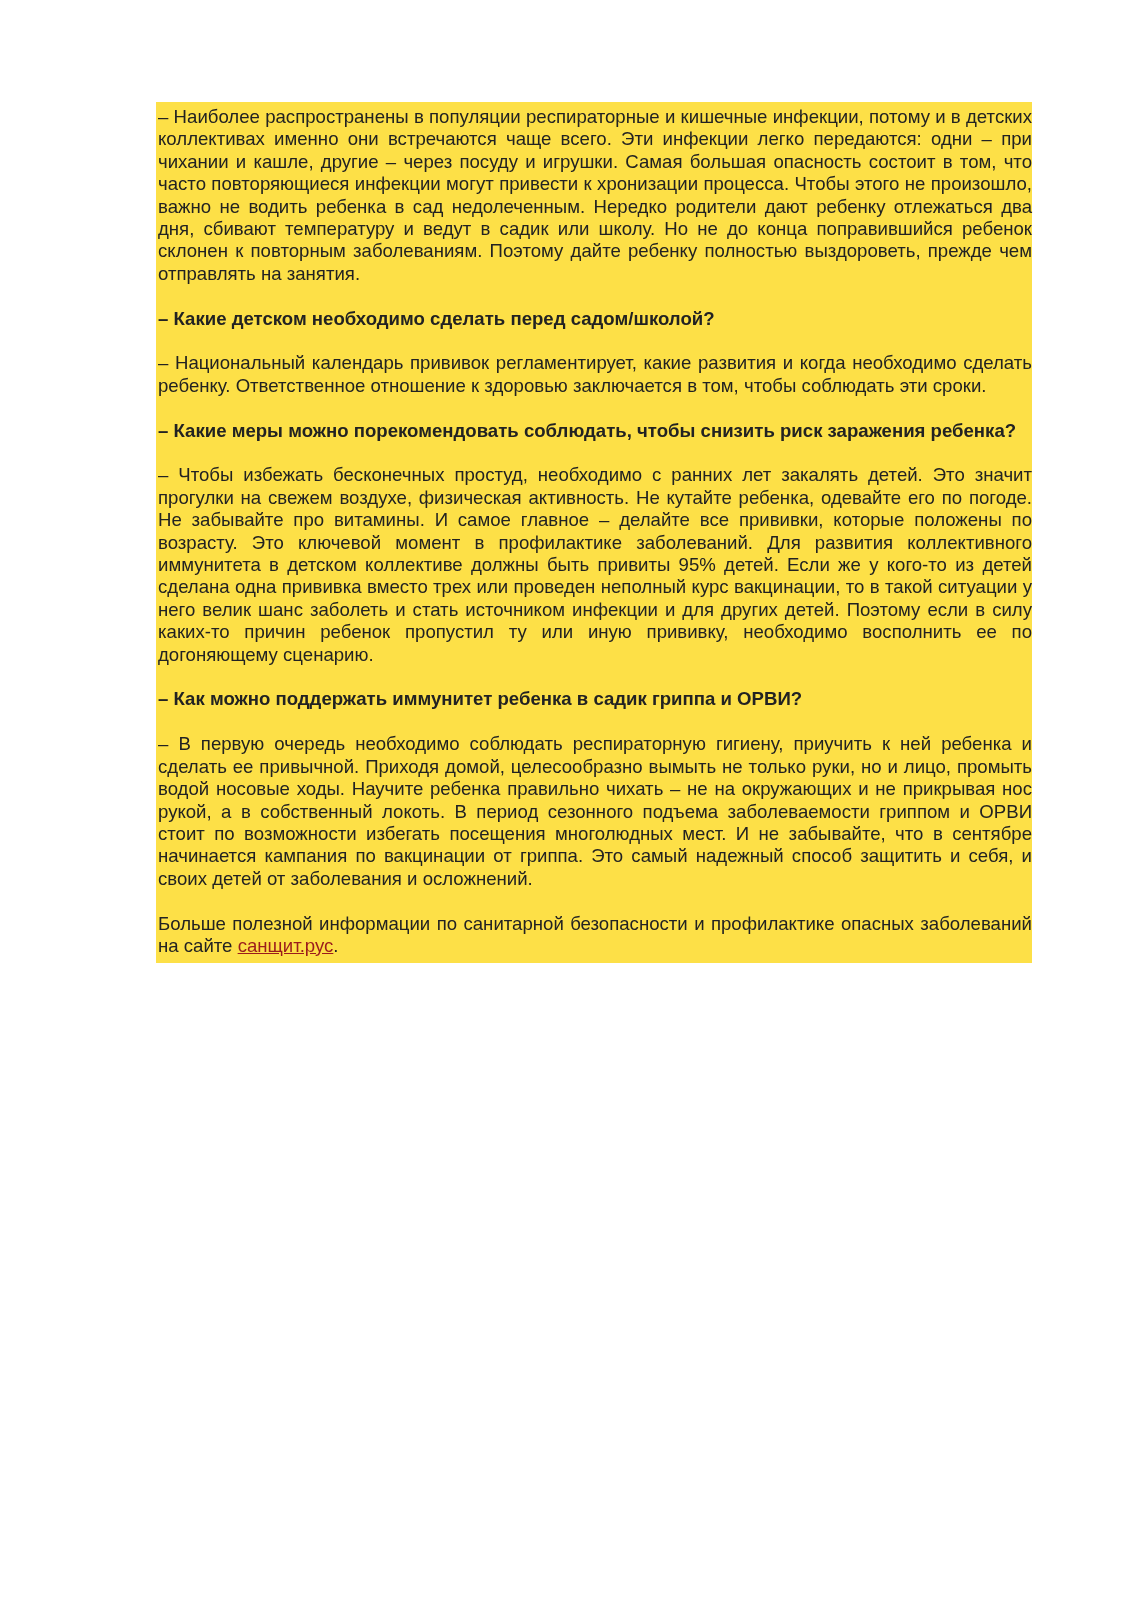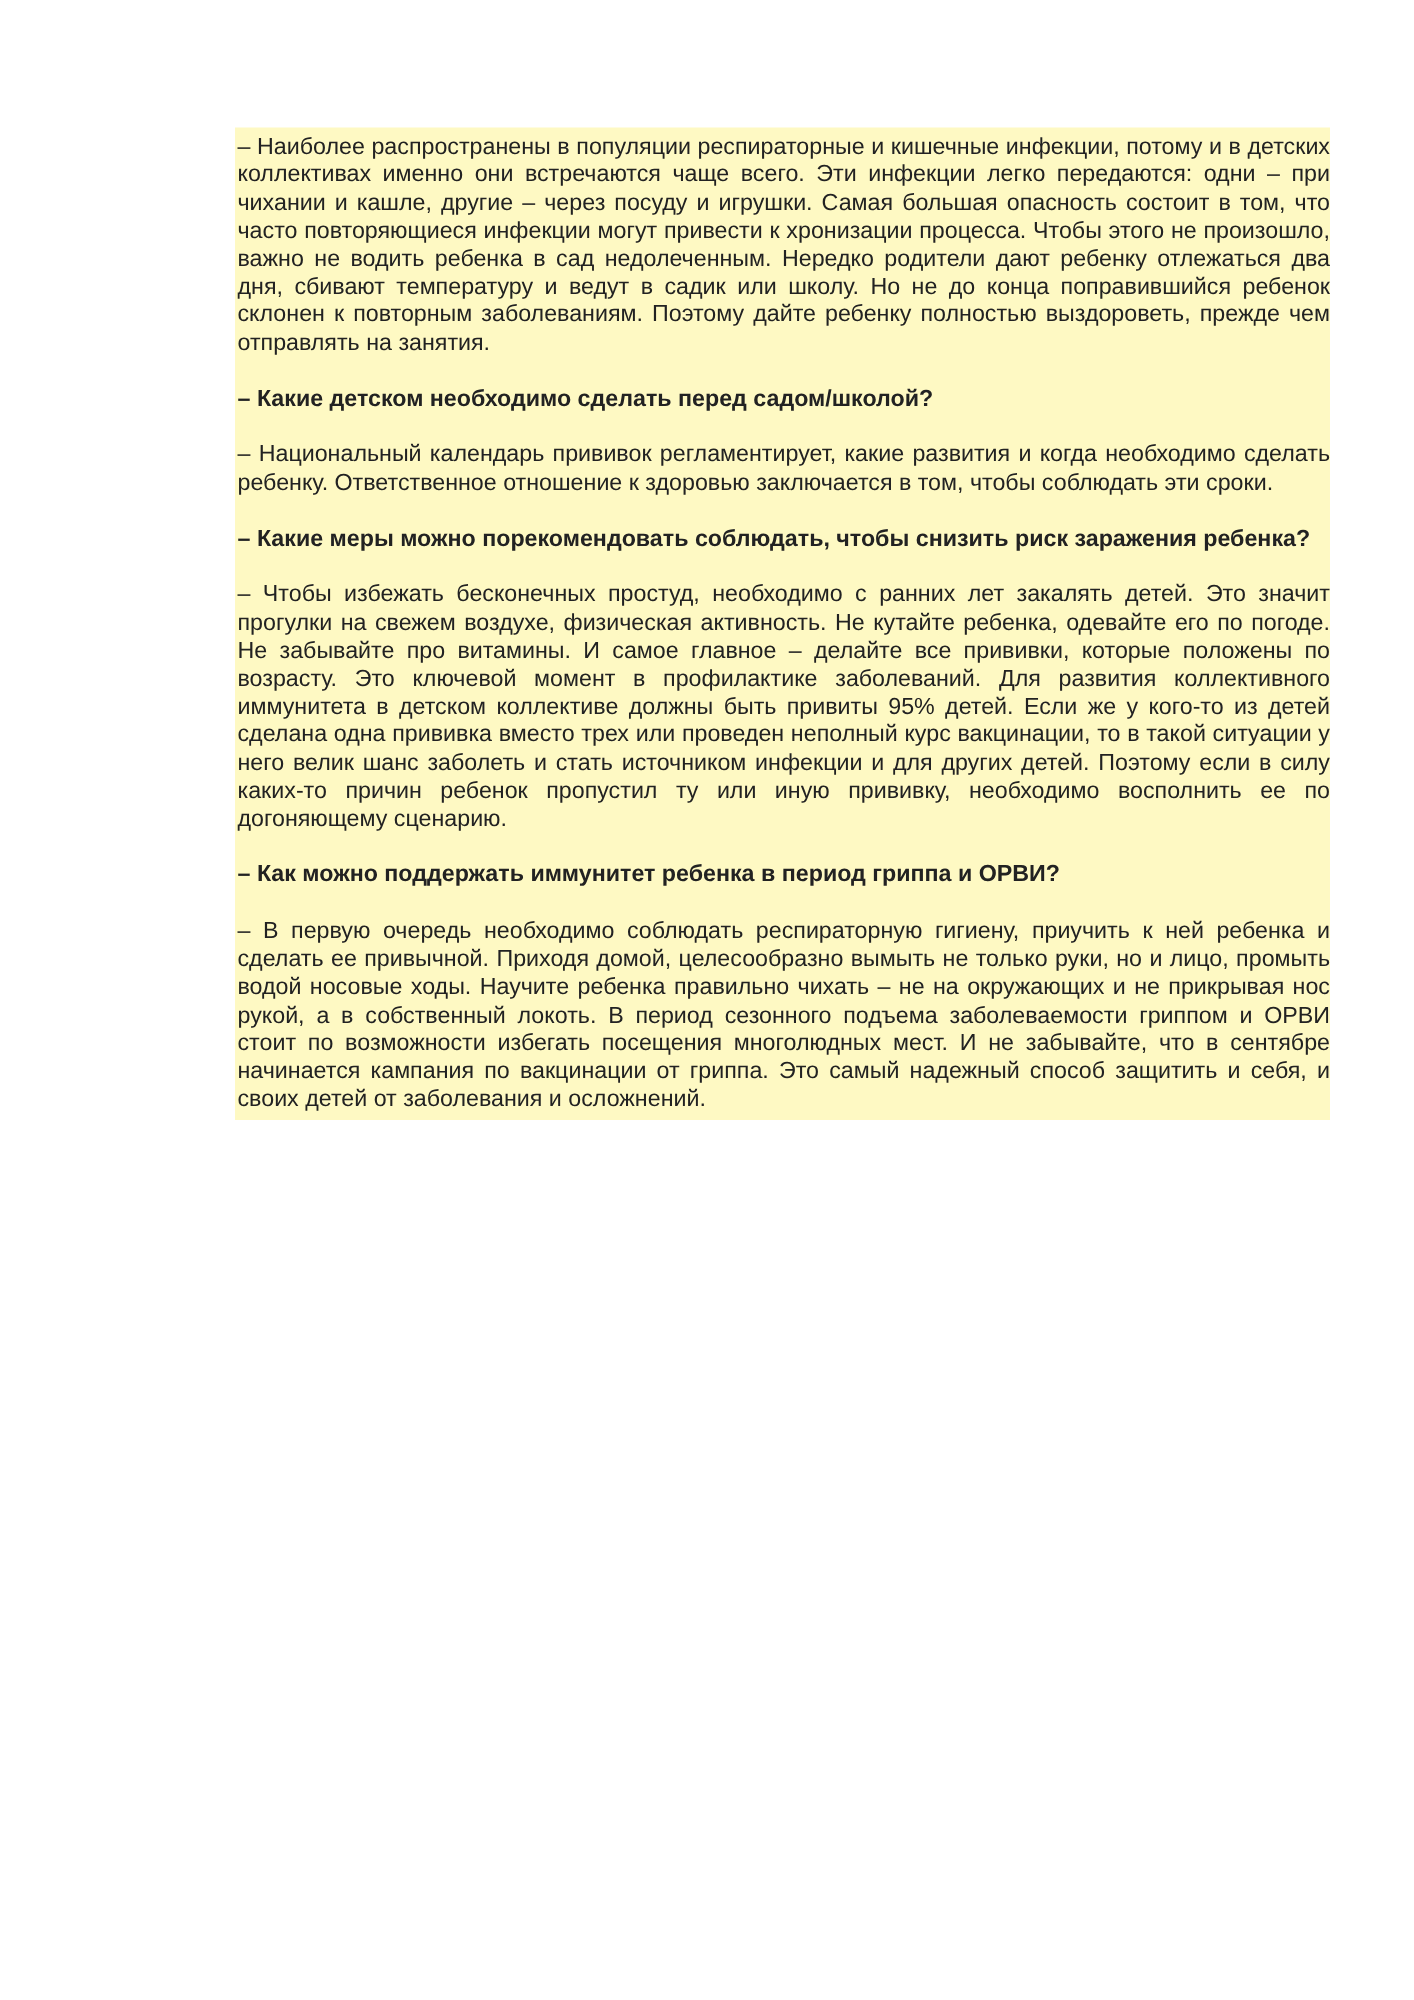--- a/index.html
+++ b/index.html
@@ -9,7 +9,7 @@
       left: 156px;
       top: 102px;
       width: 876px;
-      background: #fef9c3;
+      background: #fde047;
       padding: 4px 0 6px 2px;
       box-sizing: border-box;
       font-family: "Liberation Sans", sans-serif;
@@ -17,7 +17,6 @@
       line-height: 22.4px;
       color: #222222;
       text-align: justify;
-      margin-left: 32px;
     }
     .content p { margin: 0 0 22.4px 0; text-align: justify; }
     .content p.q { font-weight: bold; }

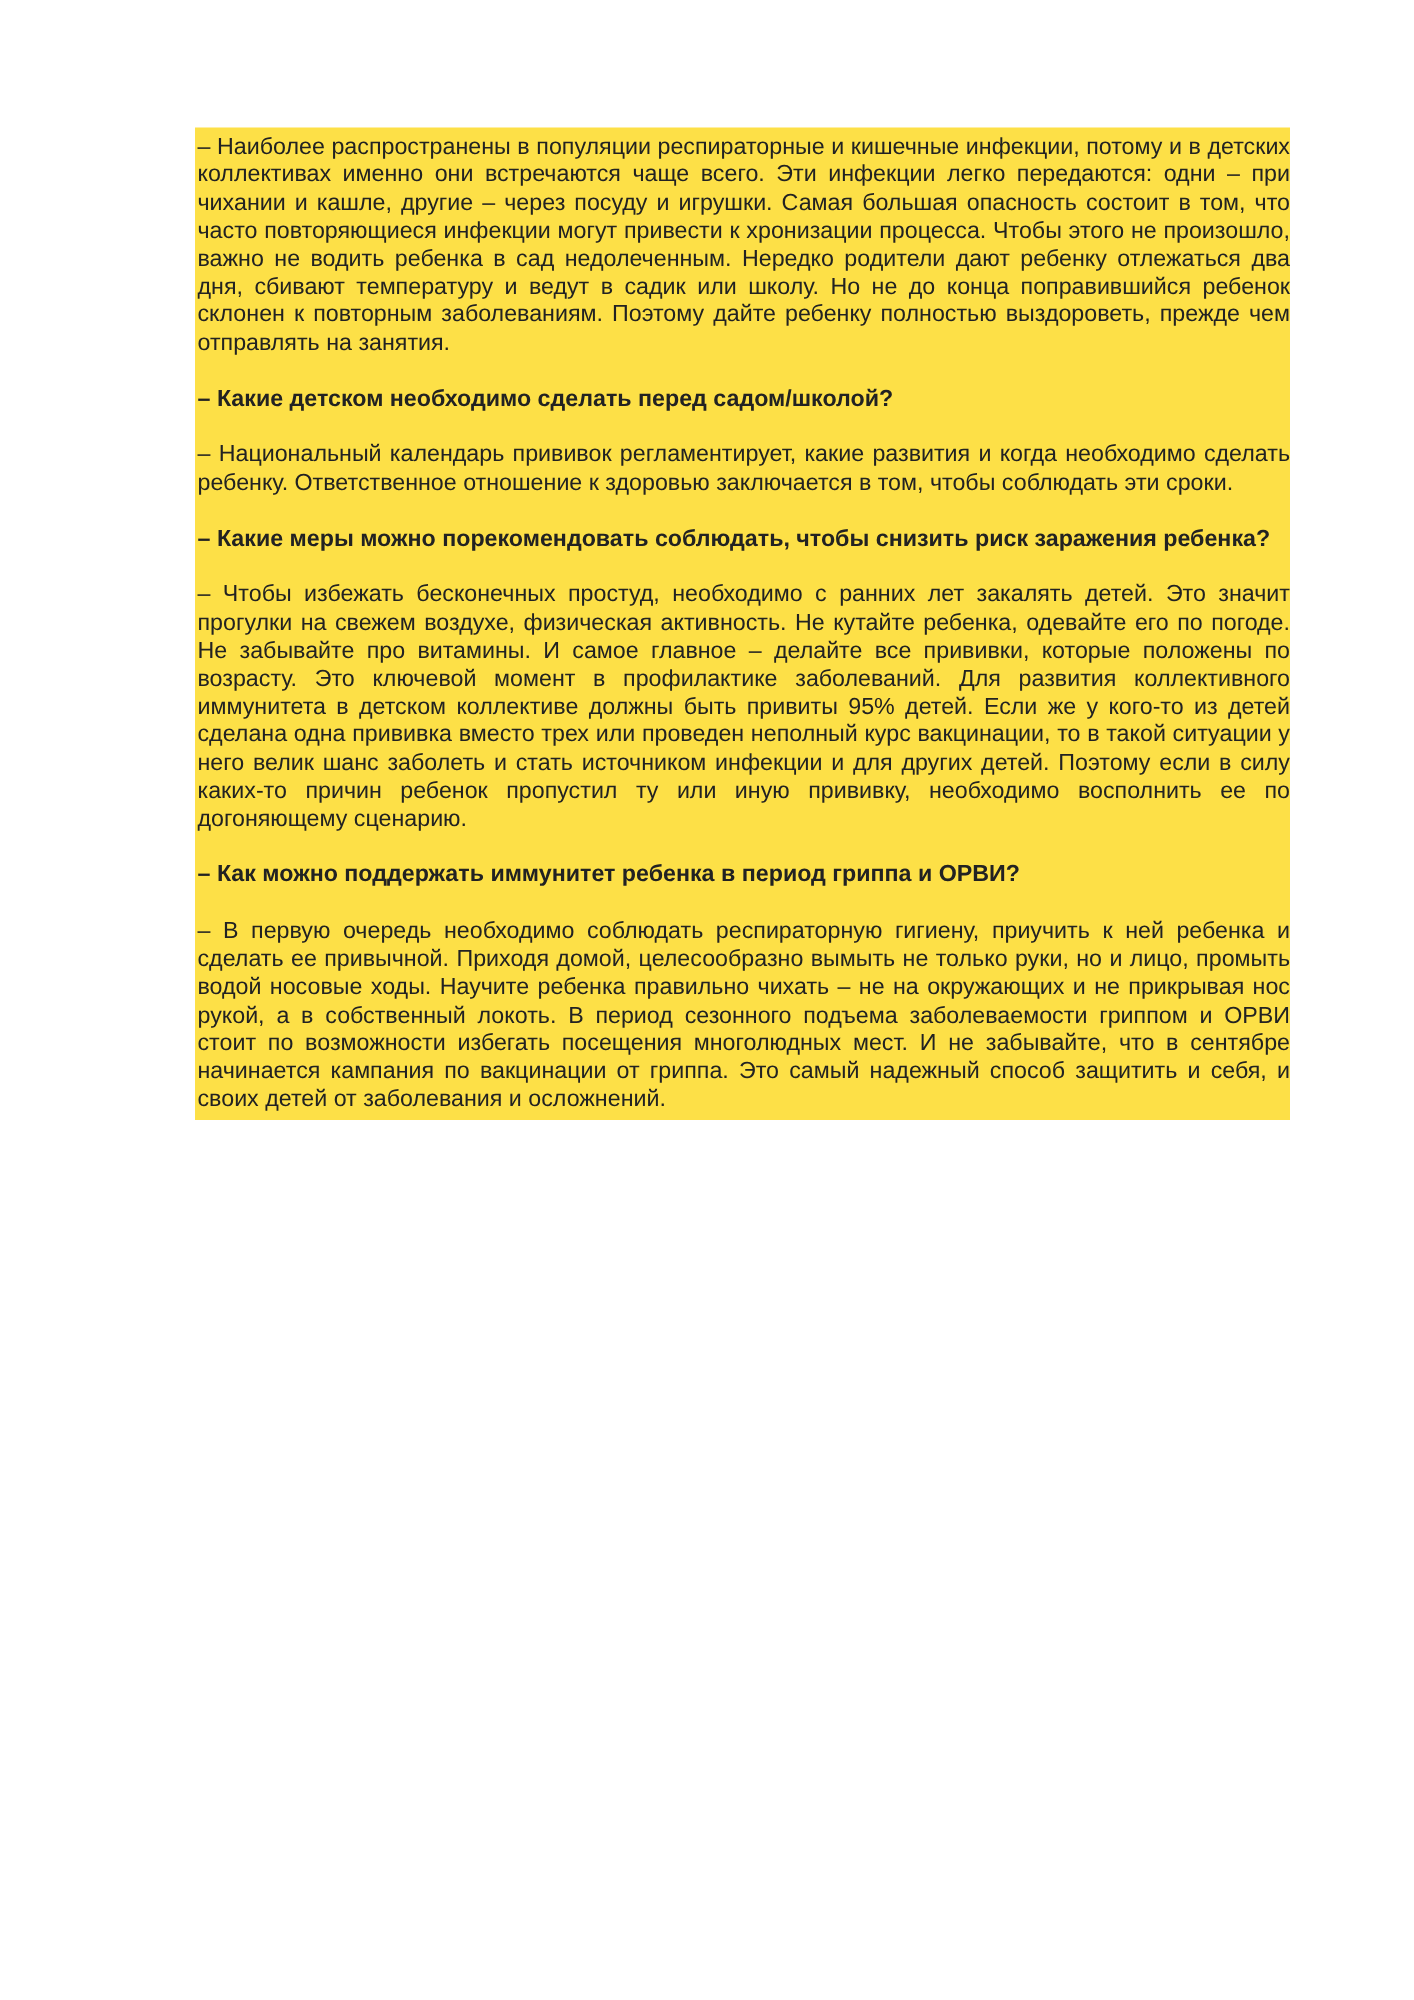--- a/index.html
+++ b/index.html
@@ -32,7 +32,7 @@
   <p>– Национальный календарь прививок регламентирует, какие развития и когда необходимо сделать ребенку. Ответственное отношение к здоровью заключается в том, чтобы соблюдать эти сроки.</p>
   <p class="q">– Какие меры можно порекомендовать соблюдать, чтобы снизить риск заражения ребенка?</p>
   <p>– Чтобы избежать бесконечных простуд, необходимо с ранних лет закалять детей. Это значит прогулки на свежем воздухе, физическая активность. Не кутайте ребенка, одевайте его по погоде. Не забывайте про витамины. И самое главное – делайте все прививки, которые положены по возрасту. Это ключевой момент в профилактике заболеваний. Для развития коллективного иммунитета в детском коллективе должны быть привиты 95% детей. Если же у кого-то из детей сделана одна прививка вместо трех или проведен неполный курс вакцинации, то в такой ситуации у него велик шанс заболеть и стать источником инфекции и для других детей. Поэтому если в силу каких-то причин ребенок пропустил ту или иную прививку, необходимо восполнить ее по догоняющему сценарию.</p>
-  <p class="q">– Как можно поддержать иммунитет ребенка в период гриппа и ОРВИ?</p>
+  <p class="q">– Как можно поддержать иммунитет ребенка в садик гриппа и ОРВИ?</p>
   <p>– В первую очередь необходимо соблюдать респираторную гигиену, приучить к ней ребенка и сделать ее привычной. Приходя домой, целесообразно вымыть не только руки, но и лицо, промыть водой носовые ходы. Научите ребенка правильно чихать – не на окружающих и не прикрывая нос рукой, а в собственный локоть. В период сезонного подъема заболеваемости гриппом и ОРВИ стоит по возможности избегать посещения многолюдных мест. И не забывайте, что в сентябре начинается кампания по вакцинации от гриппа. Это самый надежный способ защитить и себя, и своих детей от заболевания и осложнений.</p>
 </div>
 

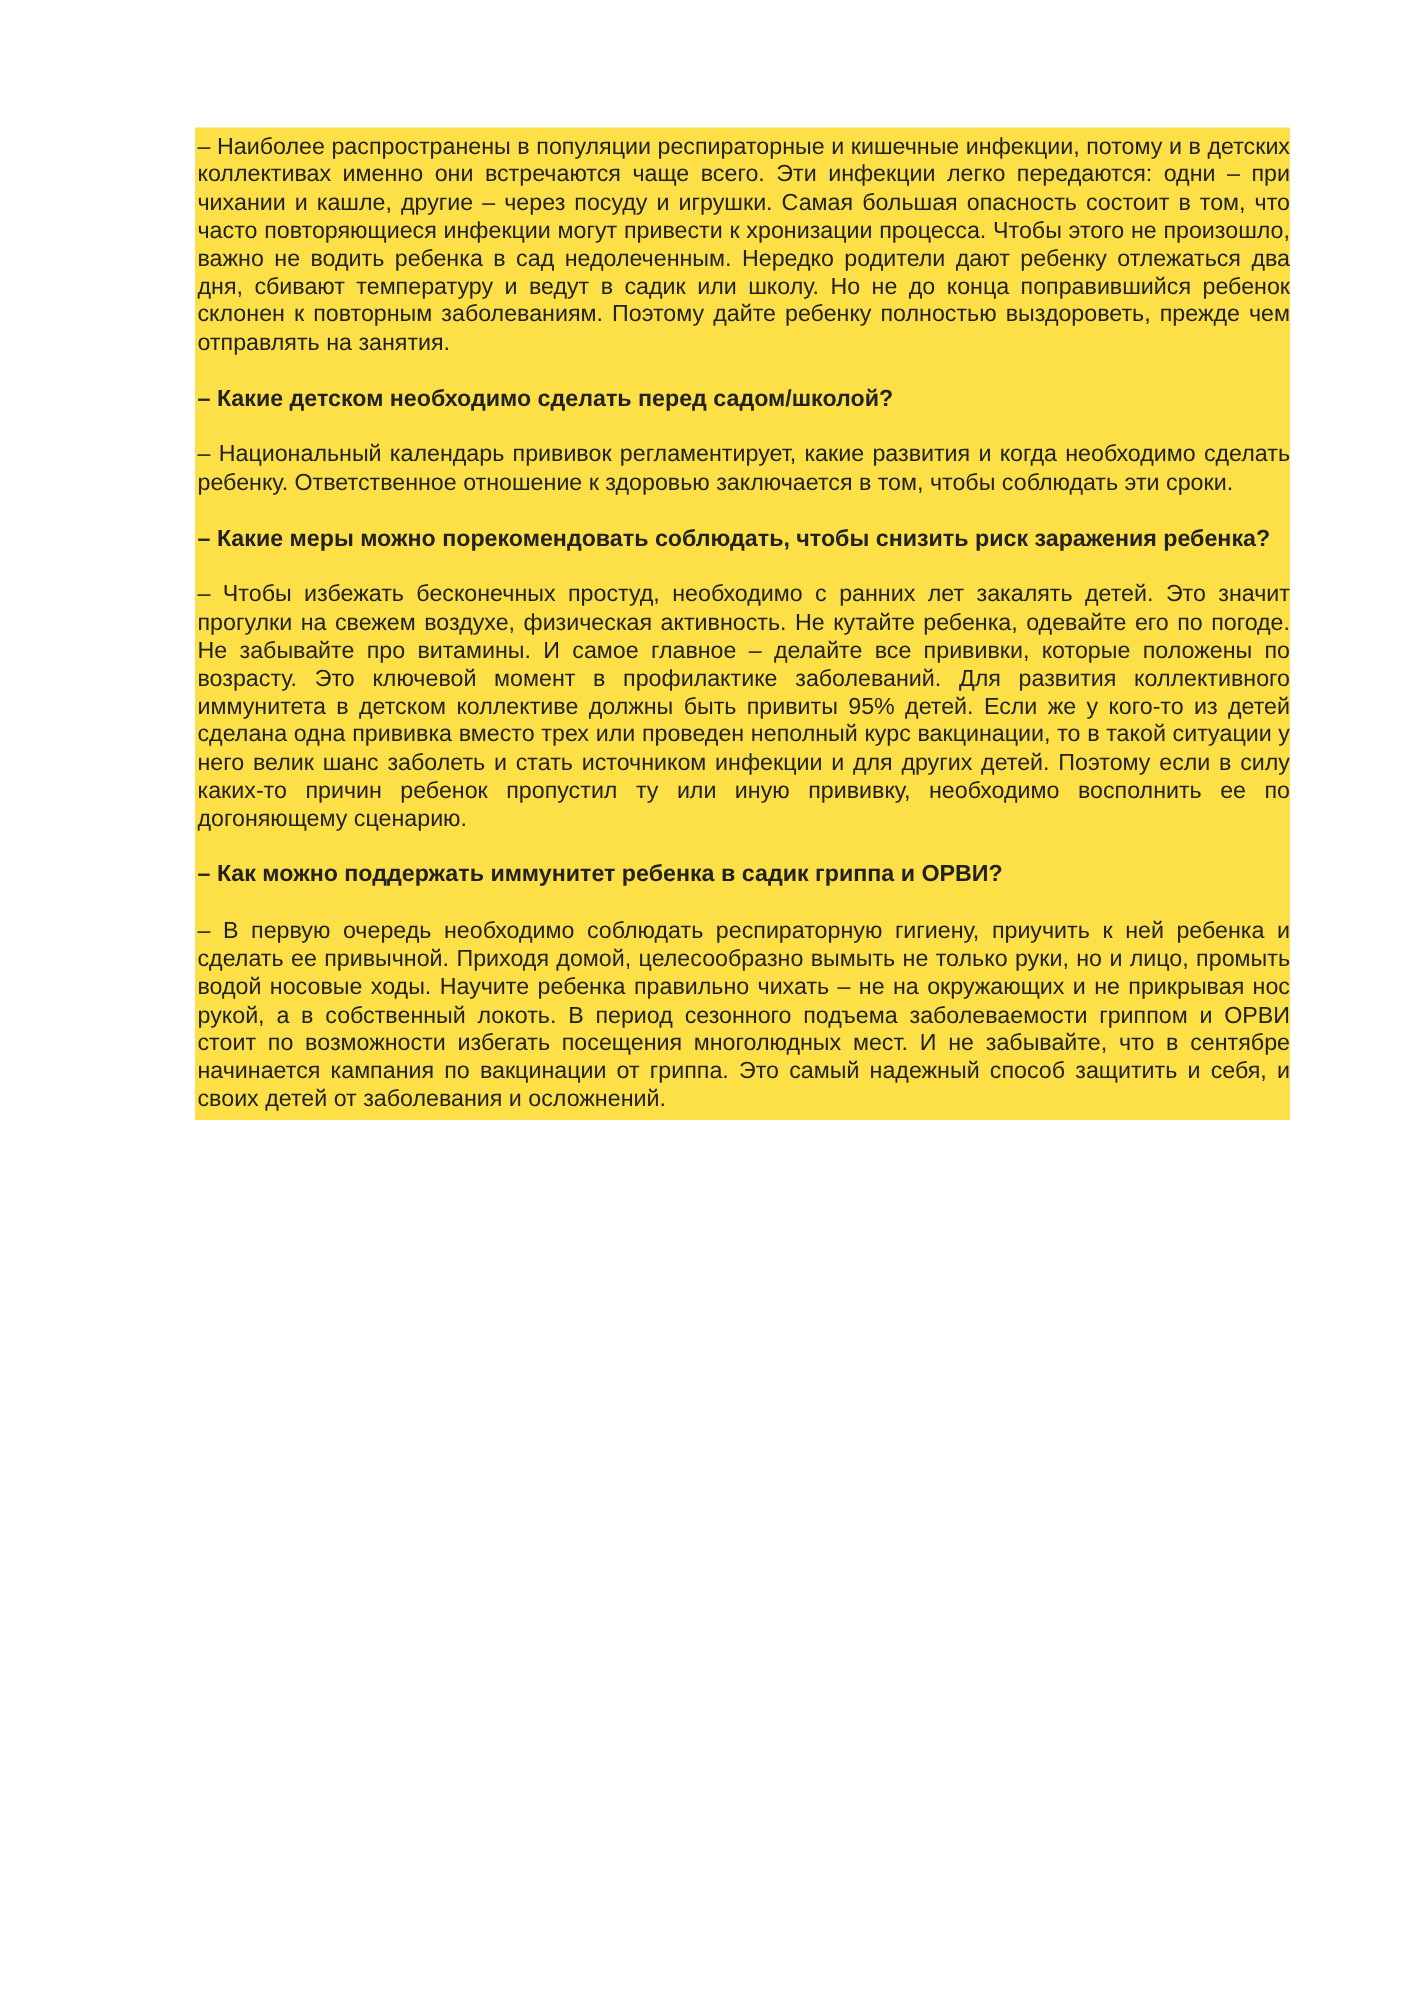--- a/index.html
+++ b/index.html
@@ -34,6 +34,7 @@
   <p>– Чтобы избежать бесконечных простуд, необходимо с ранних лет закалять детей. Это значит прогулки на свежем воздухе, физическая активность. Не кутайте ребенка, одевайте его по погоде. Не забывайте про витамины. И самое главное – делайте все прививки, которые положены по возрасту. Это ключевой момент в профилактике заболеваний. Для развития коллективного иммунитета в детском коллективе должны быть привиты 95% детей. Если же у кого-то из детей сделана одна прививка вместо трех или проведен неполный курс вакцинации, то в такой ситуации у него велик шанс заболеть и стать источником инфекции и для других детей. Поэтому если в силу каких-то причин ребенок пропустил ту или иную прививку, необходимо восполнить ее по догоняющему сценарию.</p>
   <p class="q">– Как можно поддержать иммунитет ребенка в садик гриппа и ОРВИ?</p>
   <p>– В первую очередь необходимо соблюдать респираторную гигиену, приучить к ней ребенка и сделать ее привычной. Приходя домой, целесообразно вымыть не только руки, но и лицо, промыть водой носовые ходы. Научите ребенка правильно чихать – не на окружающих и не прикрывая нос рукой, а в собственный локоть. В период сезонного подъема заболеваемости гриппом и ОРВИ стоит по возможности избегать посещения многолюдных мест. И не забывайте, что в сентябре начинается кампания по вакцинации от гриппа. Это самый надежный способ защитить и себя, и своих детей от заболевания и осложнений.</p>
+  <p><span>Больше полезной информации по санитарной безопасности и профилактике опасных заболеваний на сайте </span><a class="link">санщит.рус</a><span>.</span></p>
 </div>
 
 </body></html>

